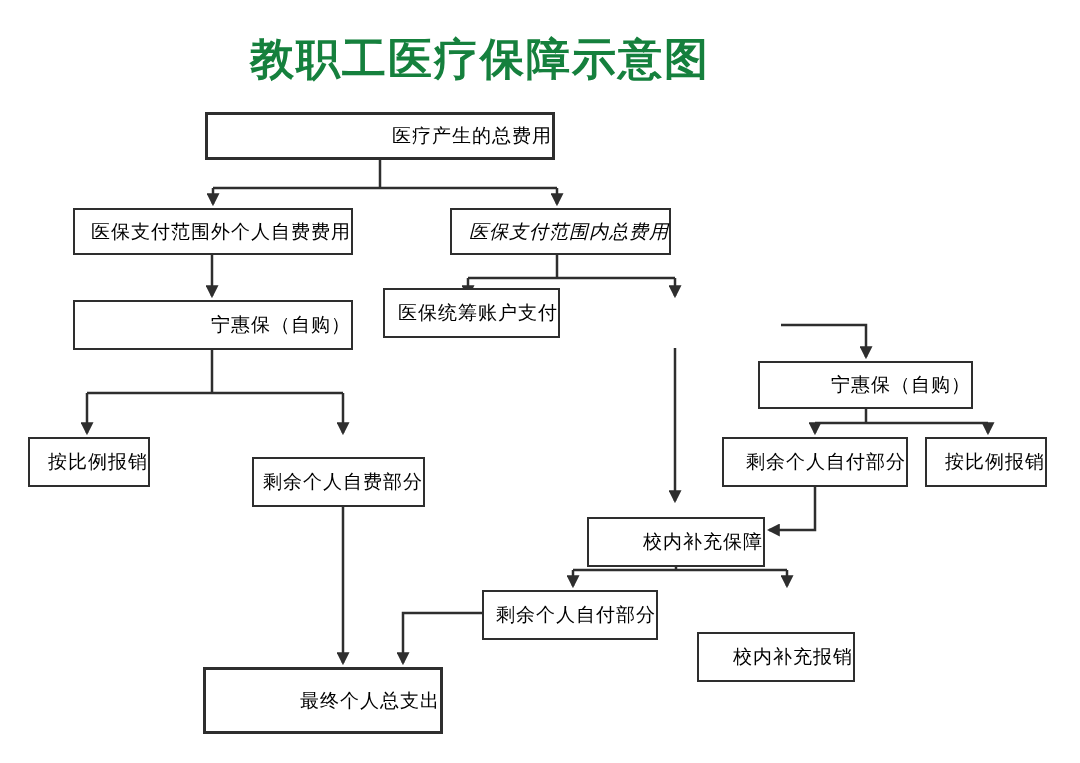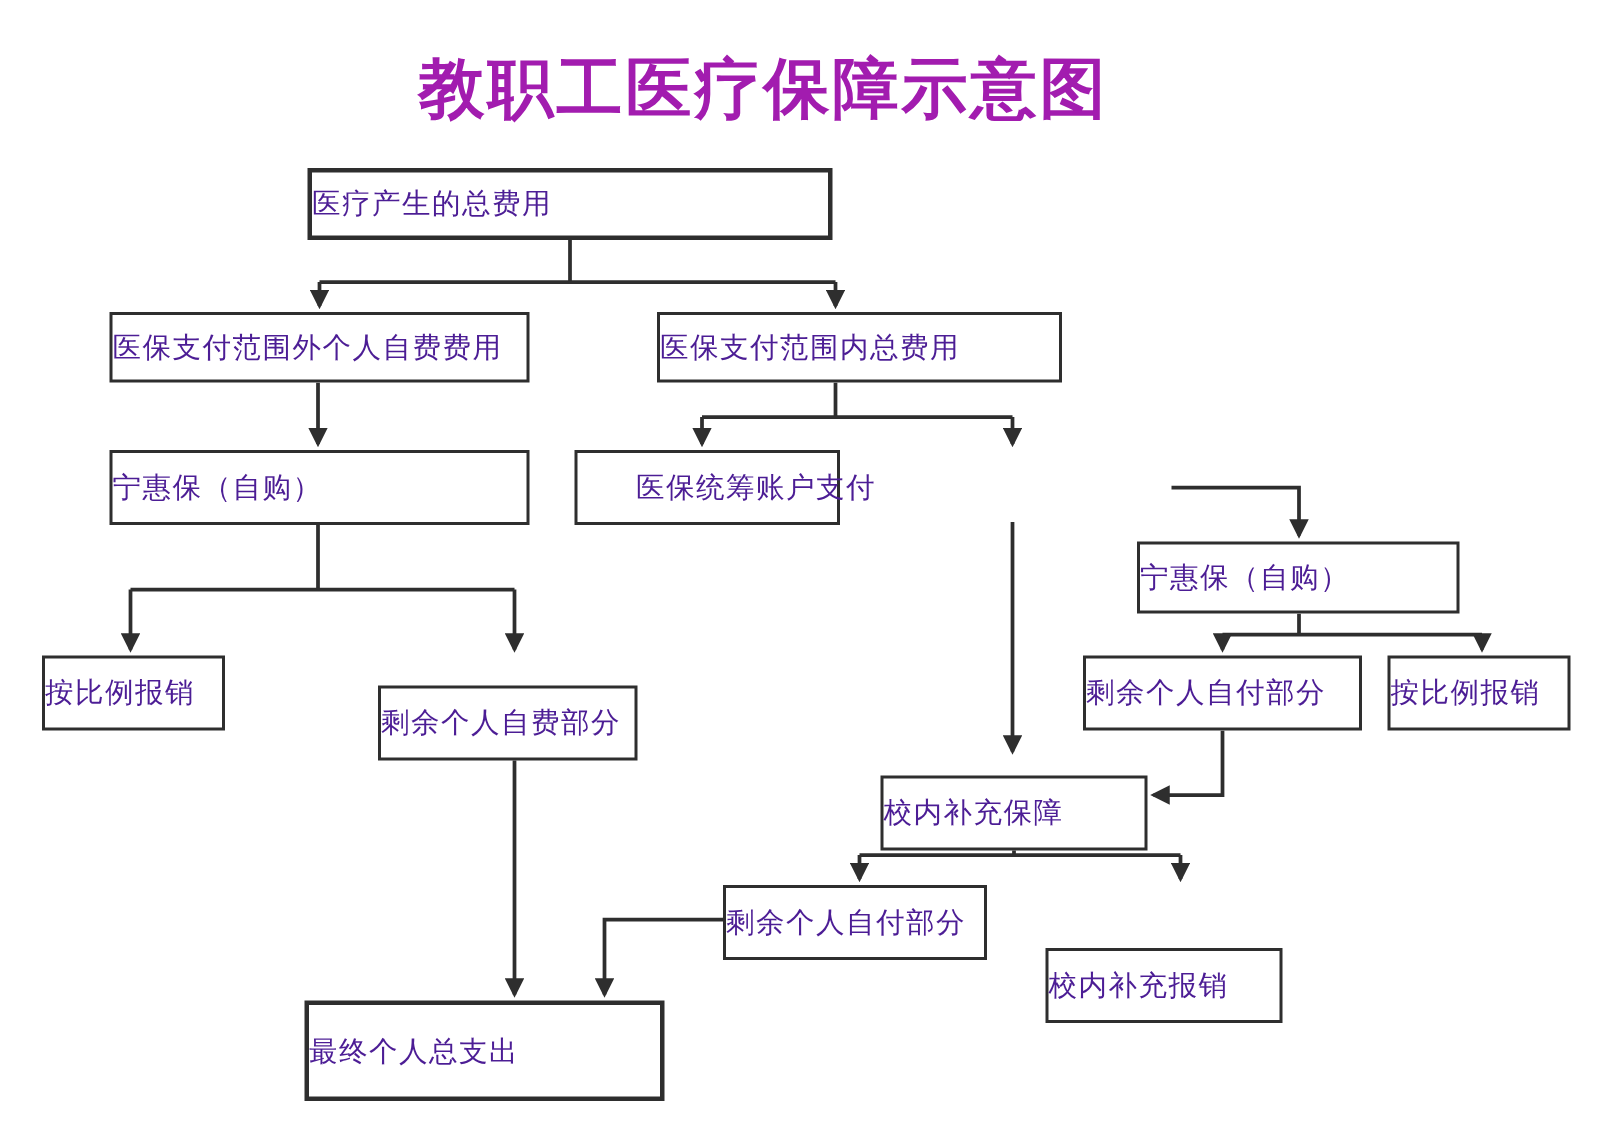--- a/index.html
+++ b/index.html
@@ -16,9 +16,8 @@
     text-align:center;
     font-size:44px;
     font-weight:bold;
-    color:#a21caf;
+    color:#15803d;
     letter-spacing:2px;
-    padding-left:29px;
   }
   svg.connectors{position:absolute;left:0;top:0;}
   .node{

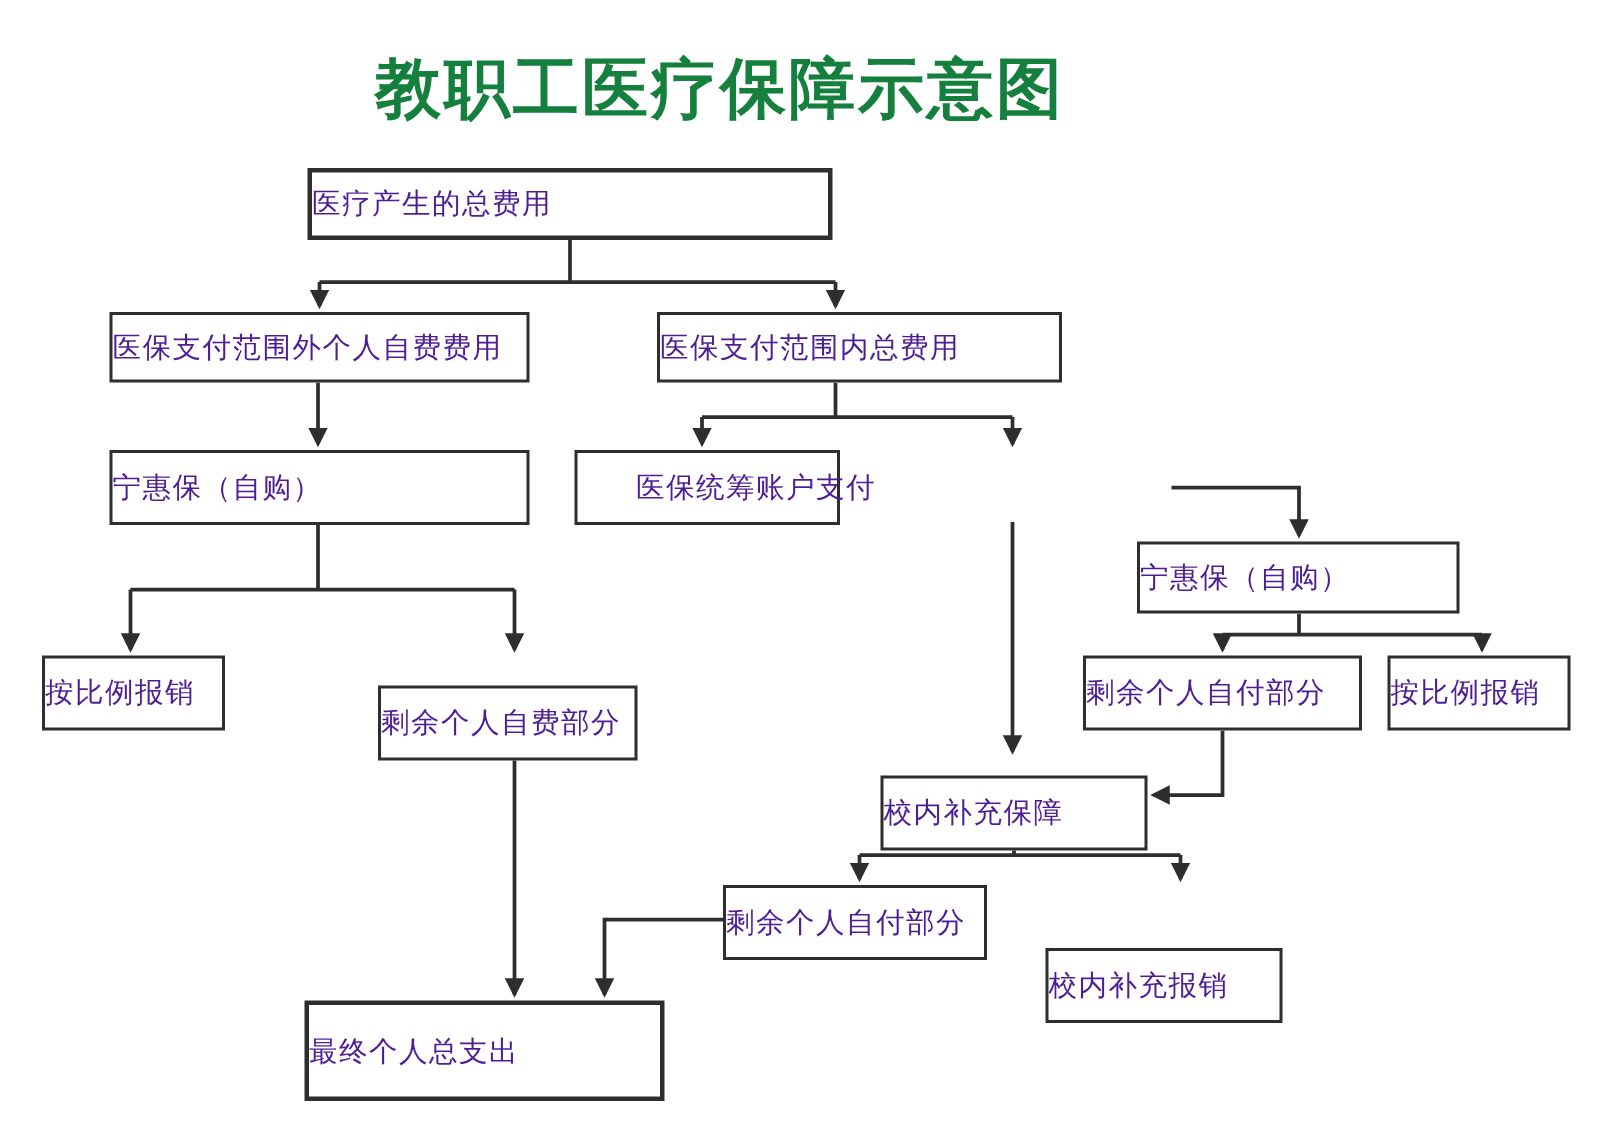--- a/index.html
+++ b/index.html
@@ -23,11 +23,11 @@
   .node{
     position:absolute;
     box-sizing:border-box;
-    display:flex;align-items:center;justify-content:flex-start;
+    display:flex;align-items:center;justify-content:flex-end;
     border:2px solid #2e2e2e;
     background:#ffffff;
     font-size:19px;
-    color:#4c1d95;
+    color:#000000;
     letter-spacing:1px;
     white-space:nowrap;
   }

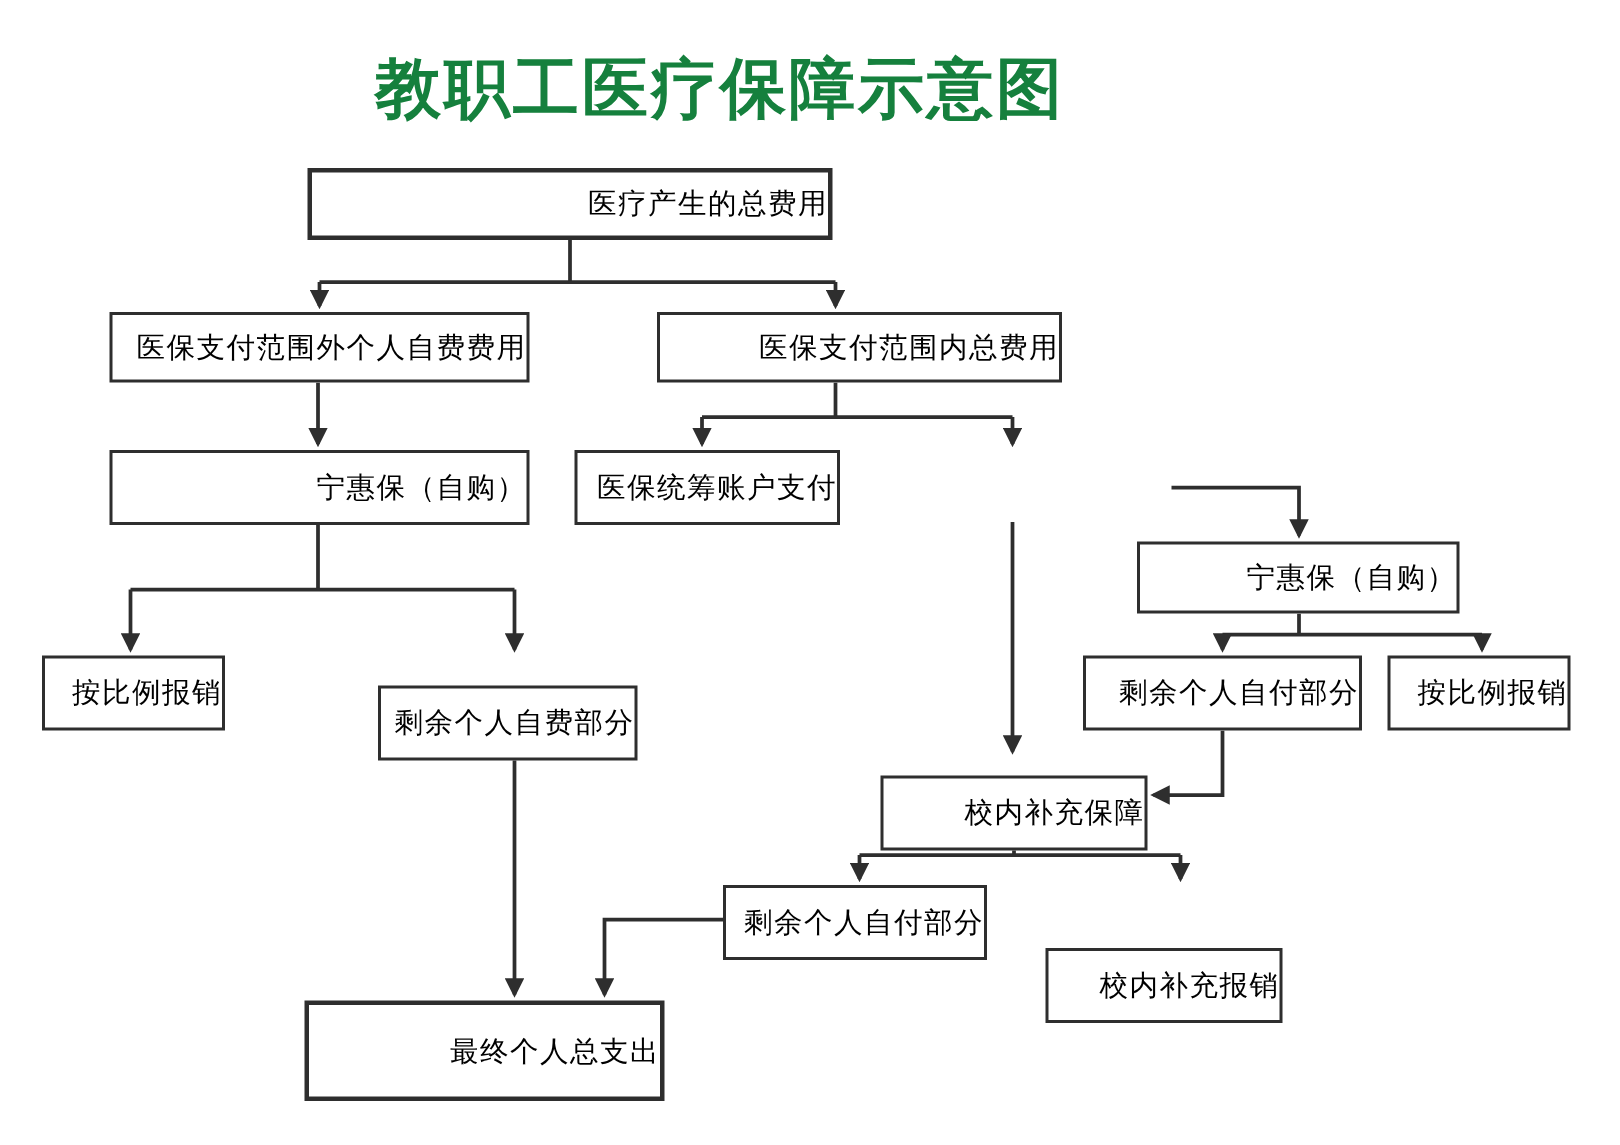--- a/index.html
+++ b/index.html
@@ -34,7 +34,7 @@
   
   .n-total_fee{left:205px;top:112px;width:350px;height:48px;border-width:3px;}
   .n-out_of_scope{left:73px;top:208px;width:280px;height:47px;}
-  .n-in_scope{left:438px;top:208px;width:270px;height:47px;}
+  .n-in_scope{left:450px;top:208px;width:221px;height:47px;font-style:italic;}
   .n-ninghuibao_left{left:73px;top:300px;width:280px;height:50px;}
   .n-pooled_account{left:383px;top:300px;width:177px;height:50px;padding-left:39px;}
   .n-self_pay{left:568px;top:300px;width:213px;height:48px;}

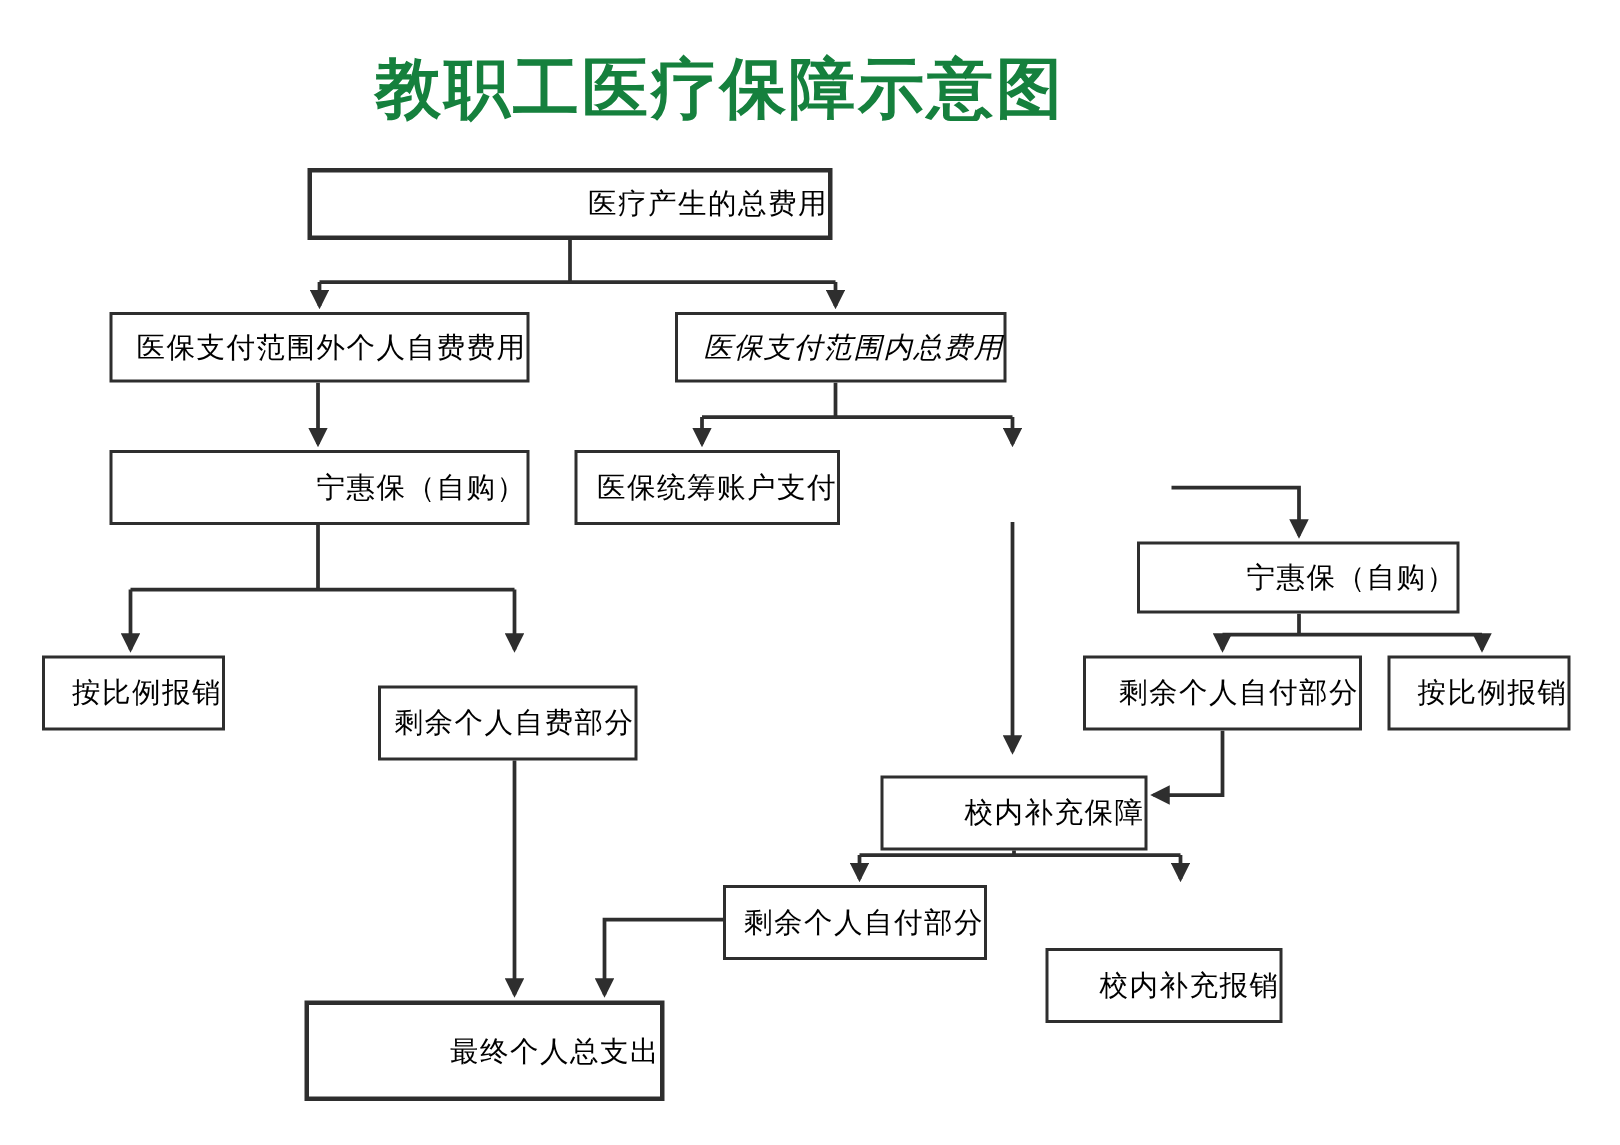--- a/index.html
+++ b/index.html
@@ -36,7 +36,7 @@
   .n-out_of_scope{left:73px;top:208px;width:280px;height:47px;}
   .n-in_scope{left:450px;top:208px;width:221px;height:47px;font-style:italic;}
   .n-ninghuibao_left{left:73px;top:300px;width:280px;height:50px;}
-  .n-pooled_account{left:383px;top:300px;width:177px;height:50px;padding-left:39px;}
+  .n-pooled_account{left:383px;top:288px;width:177px;height:50px;padding-left:39px;}
   .n-self_pay{left:568px;top:300px;width:213px;height:48px;}
   .n-ninghuibao_right{left:758px;top:361px;width:215px;height:48px;}
   .n-proportional_left{left:28px;top:437px;width:122px;height:50px;}

